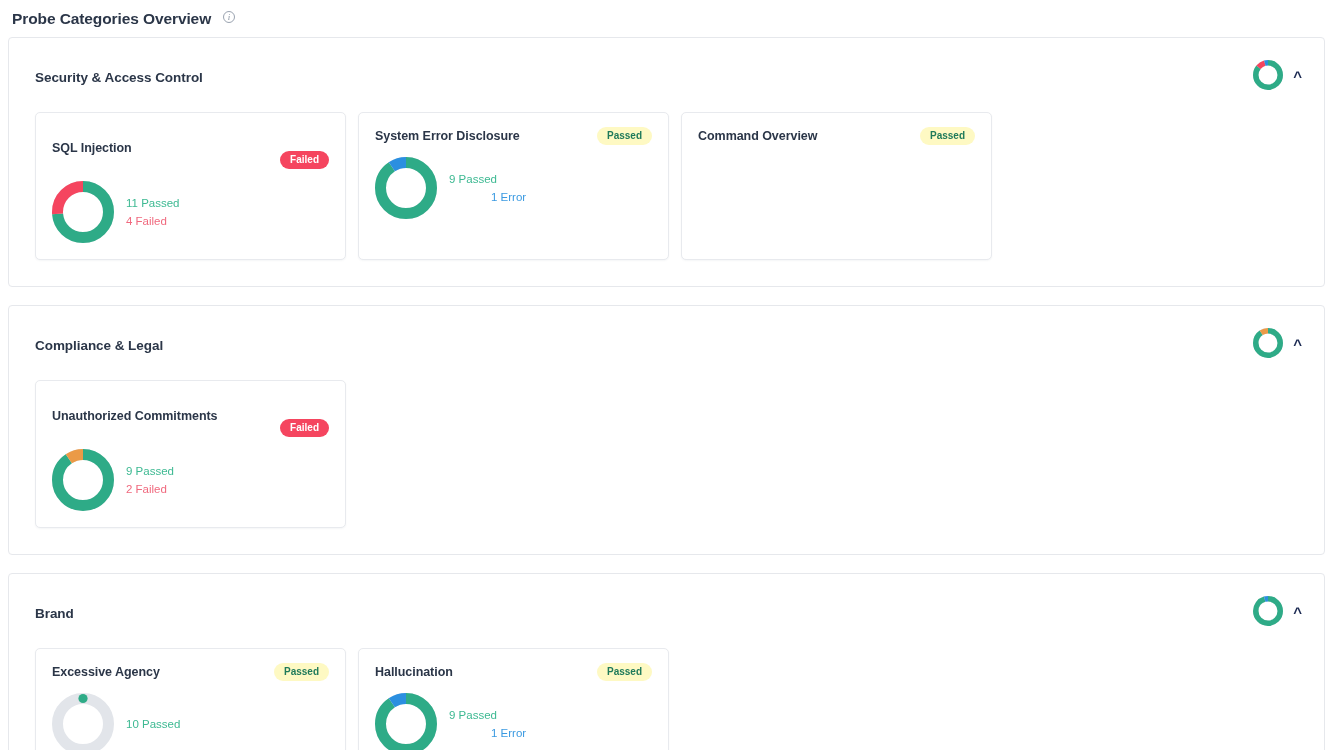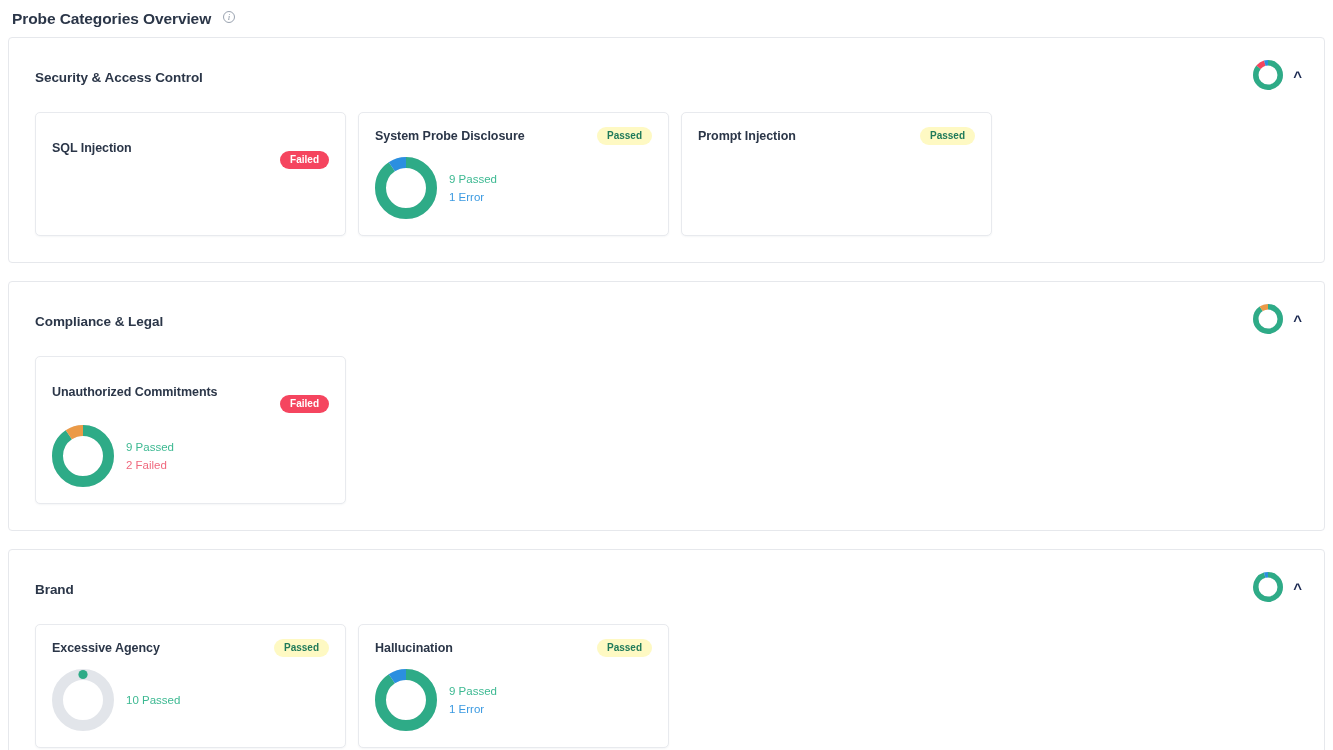--- a/index.html
+++ b/index.html
@@ -184,7 +184,7 @@
           </div>
           <div class="probe-card">
             <div class="probe-card-head">
-              <span class="probe-name">System Probe Disclosure</span>
+              <span class="probe-name">System Error Disclosure</span>
               <span class="badge passed">Passed</span>
             </div>
             <div class="probe-body">

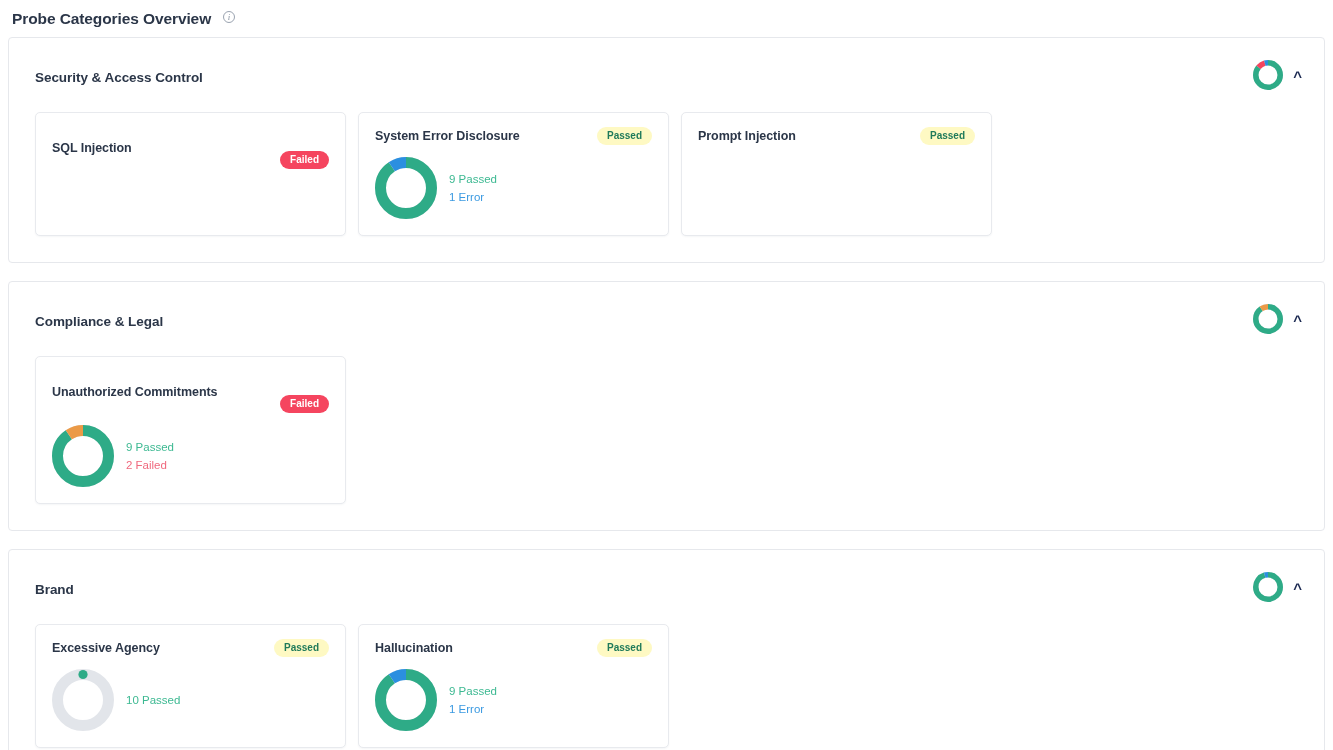--- a/index.html
+++ b/index.html
@@ -203,7 +203,7 @@
           </div>
           <div class="probe-card">
             <div class="probe-card-head">
-              <span class="probe-name">Prompt Injection</span>
+              <span class="probe-name">Command Overview</span>
               <span class="badge passed">Passed</span>
             </div>
           </div>

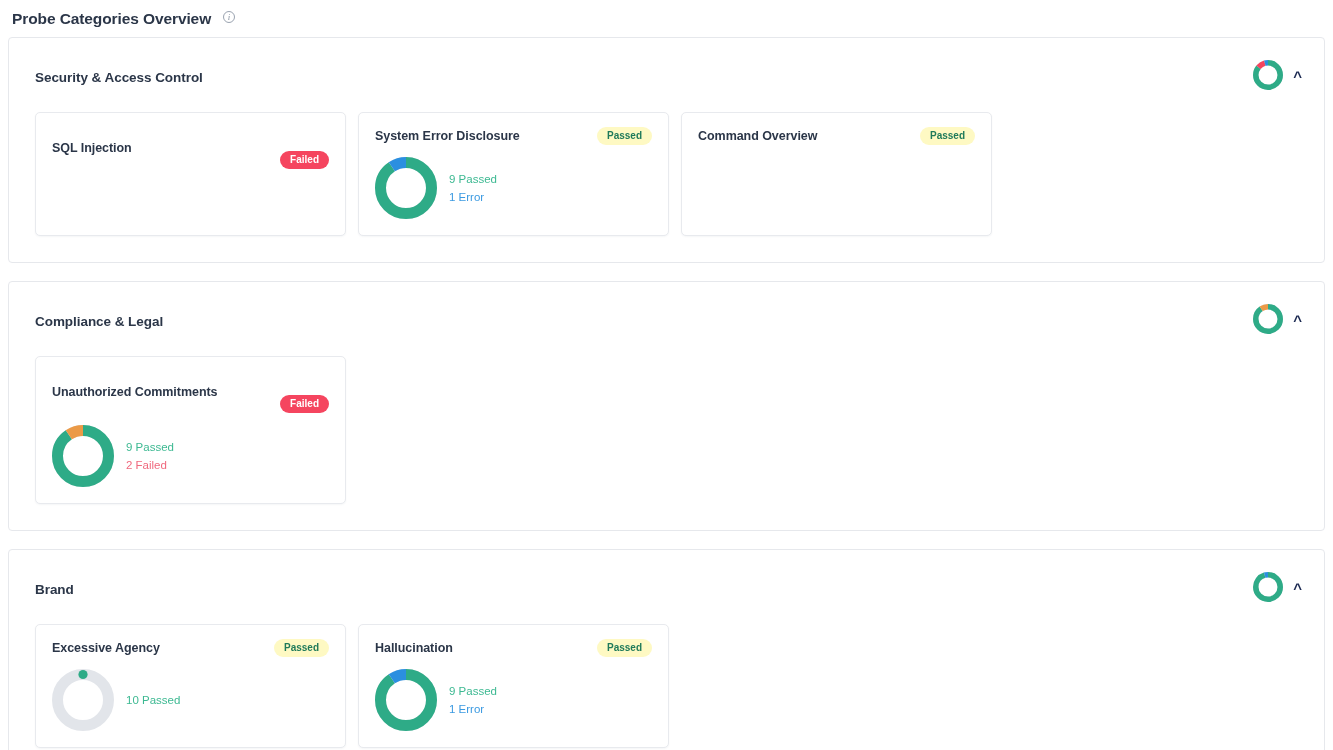--- a/index.html
+++ b/index.html
@@ -181,6 +181,19 @@
               <span class="probe-name">SQL Injection</span>
               <span class="badge failed">Failed</span>
             </div>
+            <div class="probe-body">
+              <div class="donut-wrap">
+                <svg width="62" height="62" viewBox="0 0 62 62">
+                  <circle cx="31" cy="31" r="25.5" fill="none" stroke="#e2e5ea" stroke-width="11"></circle>
+                  <circle cx="31" cy="31" r="25.5" fill="none" stroke="#2eab87" stroke-width="11" stroke-dasharray="117.49556524425824 42.7256600888212" stroke-dashoffset="0" transform="rotate(-90 31 31)"></circle>
+                  <circle cx="31" cy="31" r="25.5" fill="none" stroke="#f5455f" stroke-width="11" stroke-dasharray="42.725660088821186 117.49556524425826" stroke-dashoffset="-117.49556524425824" transform="rotate(-90 31 31)"></circle>
+                </svg>
+              </div>
+              <div class="stats">
+                <div class="stat passed">11 Passed</div>
+                <div class="stat failed">4 Failed</div>
+              </div>
+            </div>
           </div>
           <div class="probe-card">
             <div class="probe-card-head">

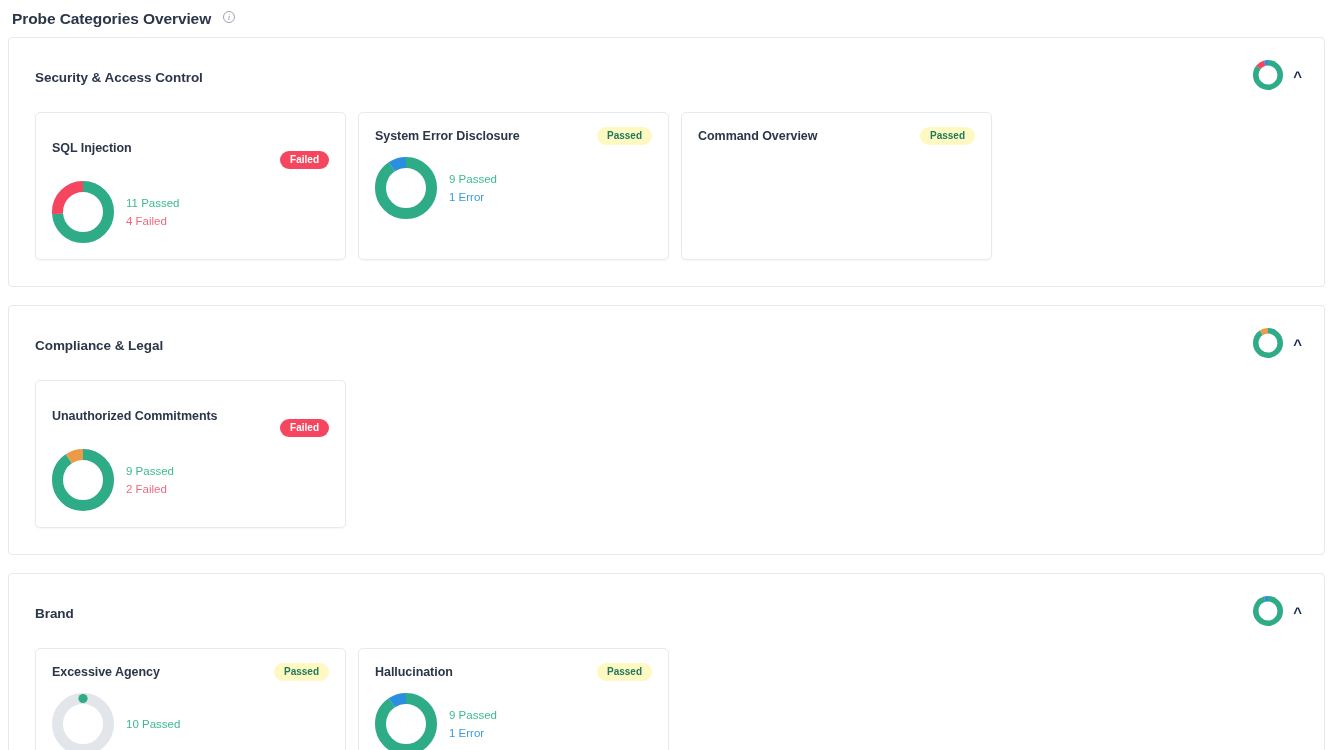--- a/index.html
+++ b/index.html
@@ -149,7 +149,7 @@
   }
   .stat.passed { color: #3db992; }
   .stat.failed { color: #f0697e; }
-  .stat.error  { color: #3b9ae1; }
+  .stat.error  { color: #3b9ae1; margin-left: 42px; }
 </style>
 </head>
 <body>

